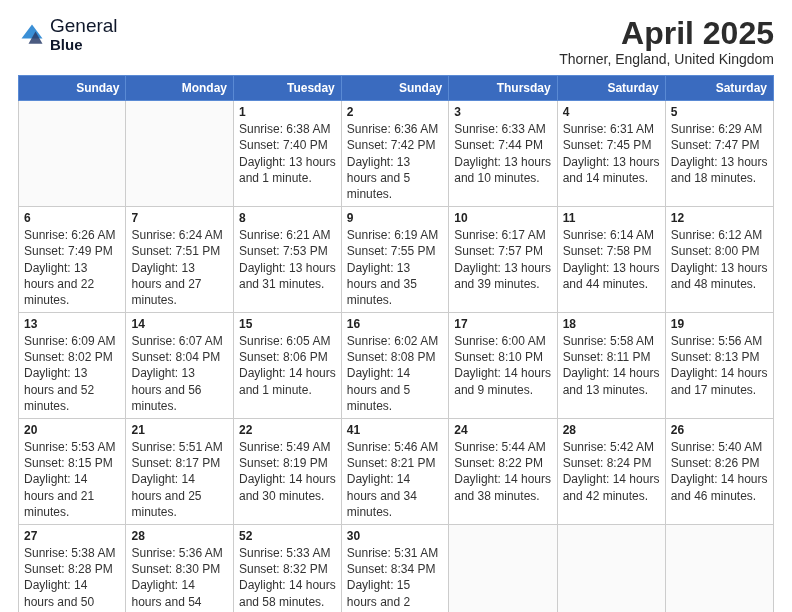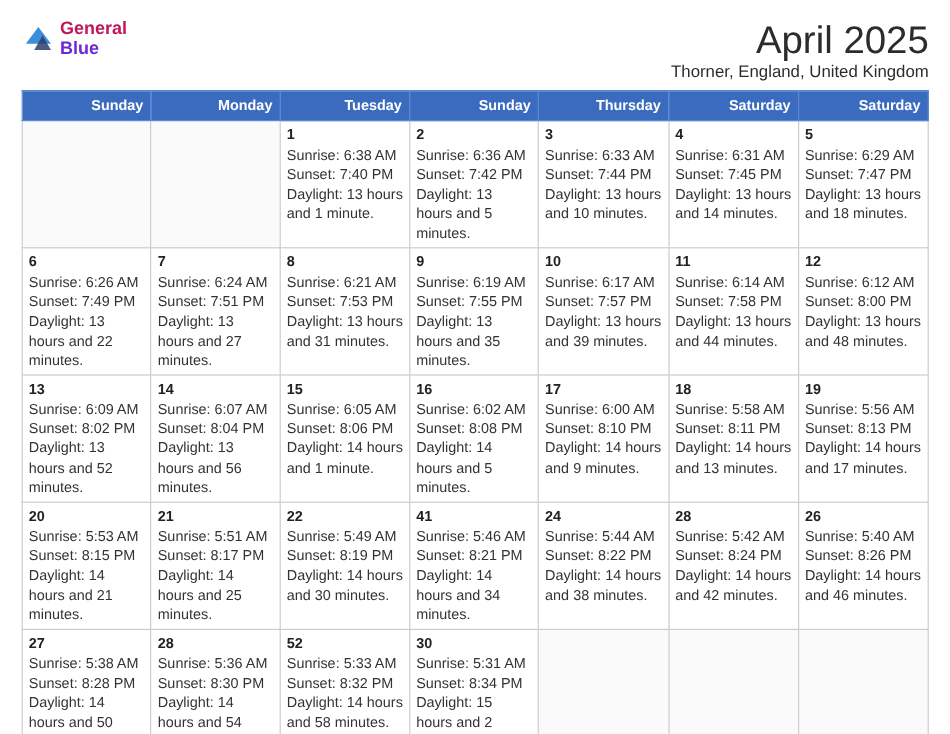--- a/index.html
+++ b/index.html
@@ -33,9 +33,9 @@
       line-height: 1.1;
     }
     .logo-general {
-      font-size: 15px;
-      font-weight: bold;
-      color: #be185d;
+      font-size: 19px;
+      font-weight: normal;
+      color: #0f172a;
     }
     .logo-blue {
       font-size: 15px;

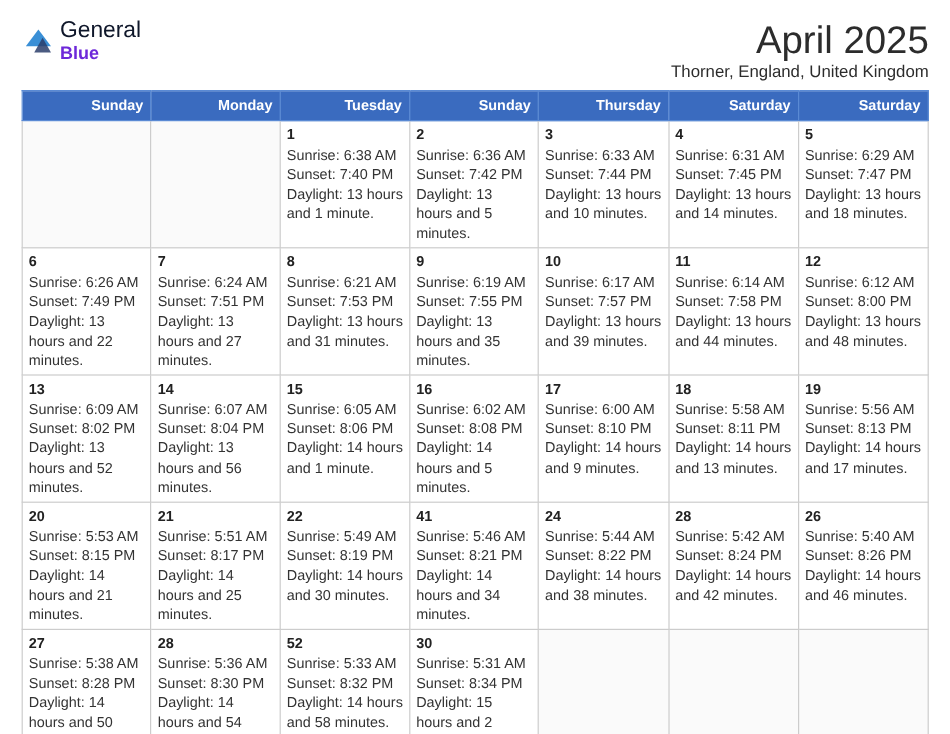--- a/index.html
+++ b/index.html
@@ -40,7 +40,7 @@
     .logo-blue {
       font-size: 15px;
       font-weight: bold;
-      color: #6d28d9;
+      color: #0f172a;
     }
     .logo-icon {
       width: 28px;

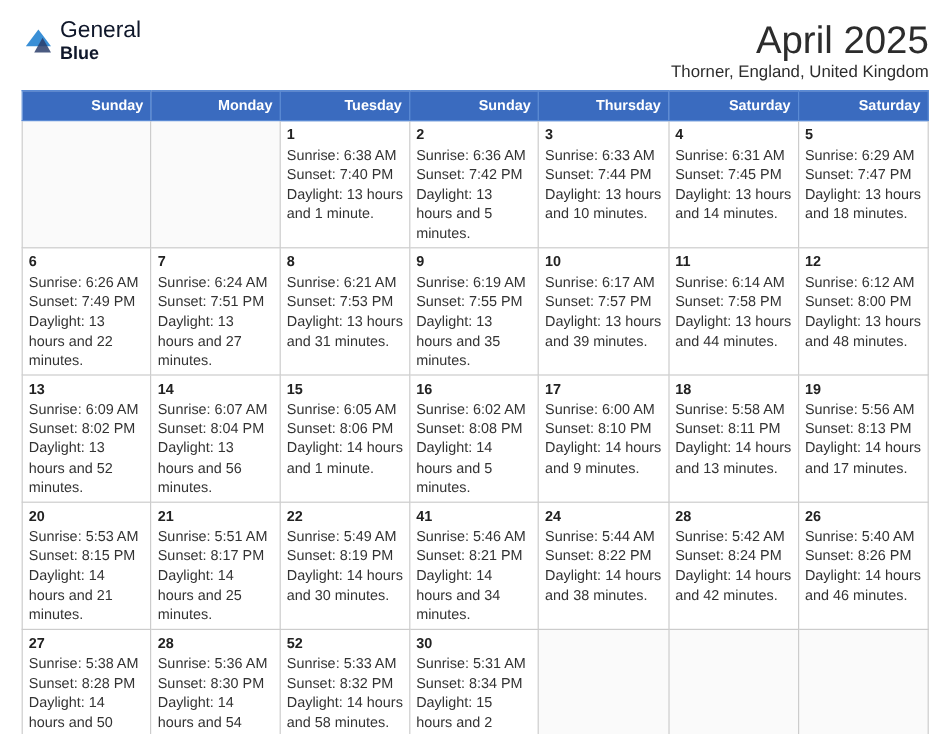--- a/index.html
+++ b/index.html
@@ -51,7 +51,7 @@
     }
     .title-month {
       font-size: 32px;
-      font-weight: normal;
+      font-weight: bold;
       color: #2c2c2c;
       line-height: 1.1;
     }

